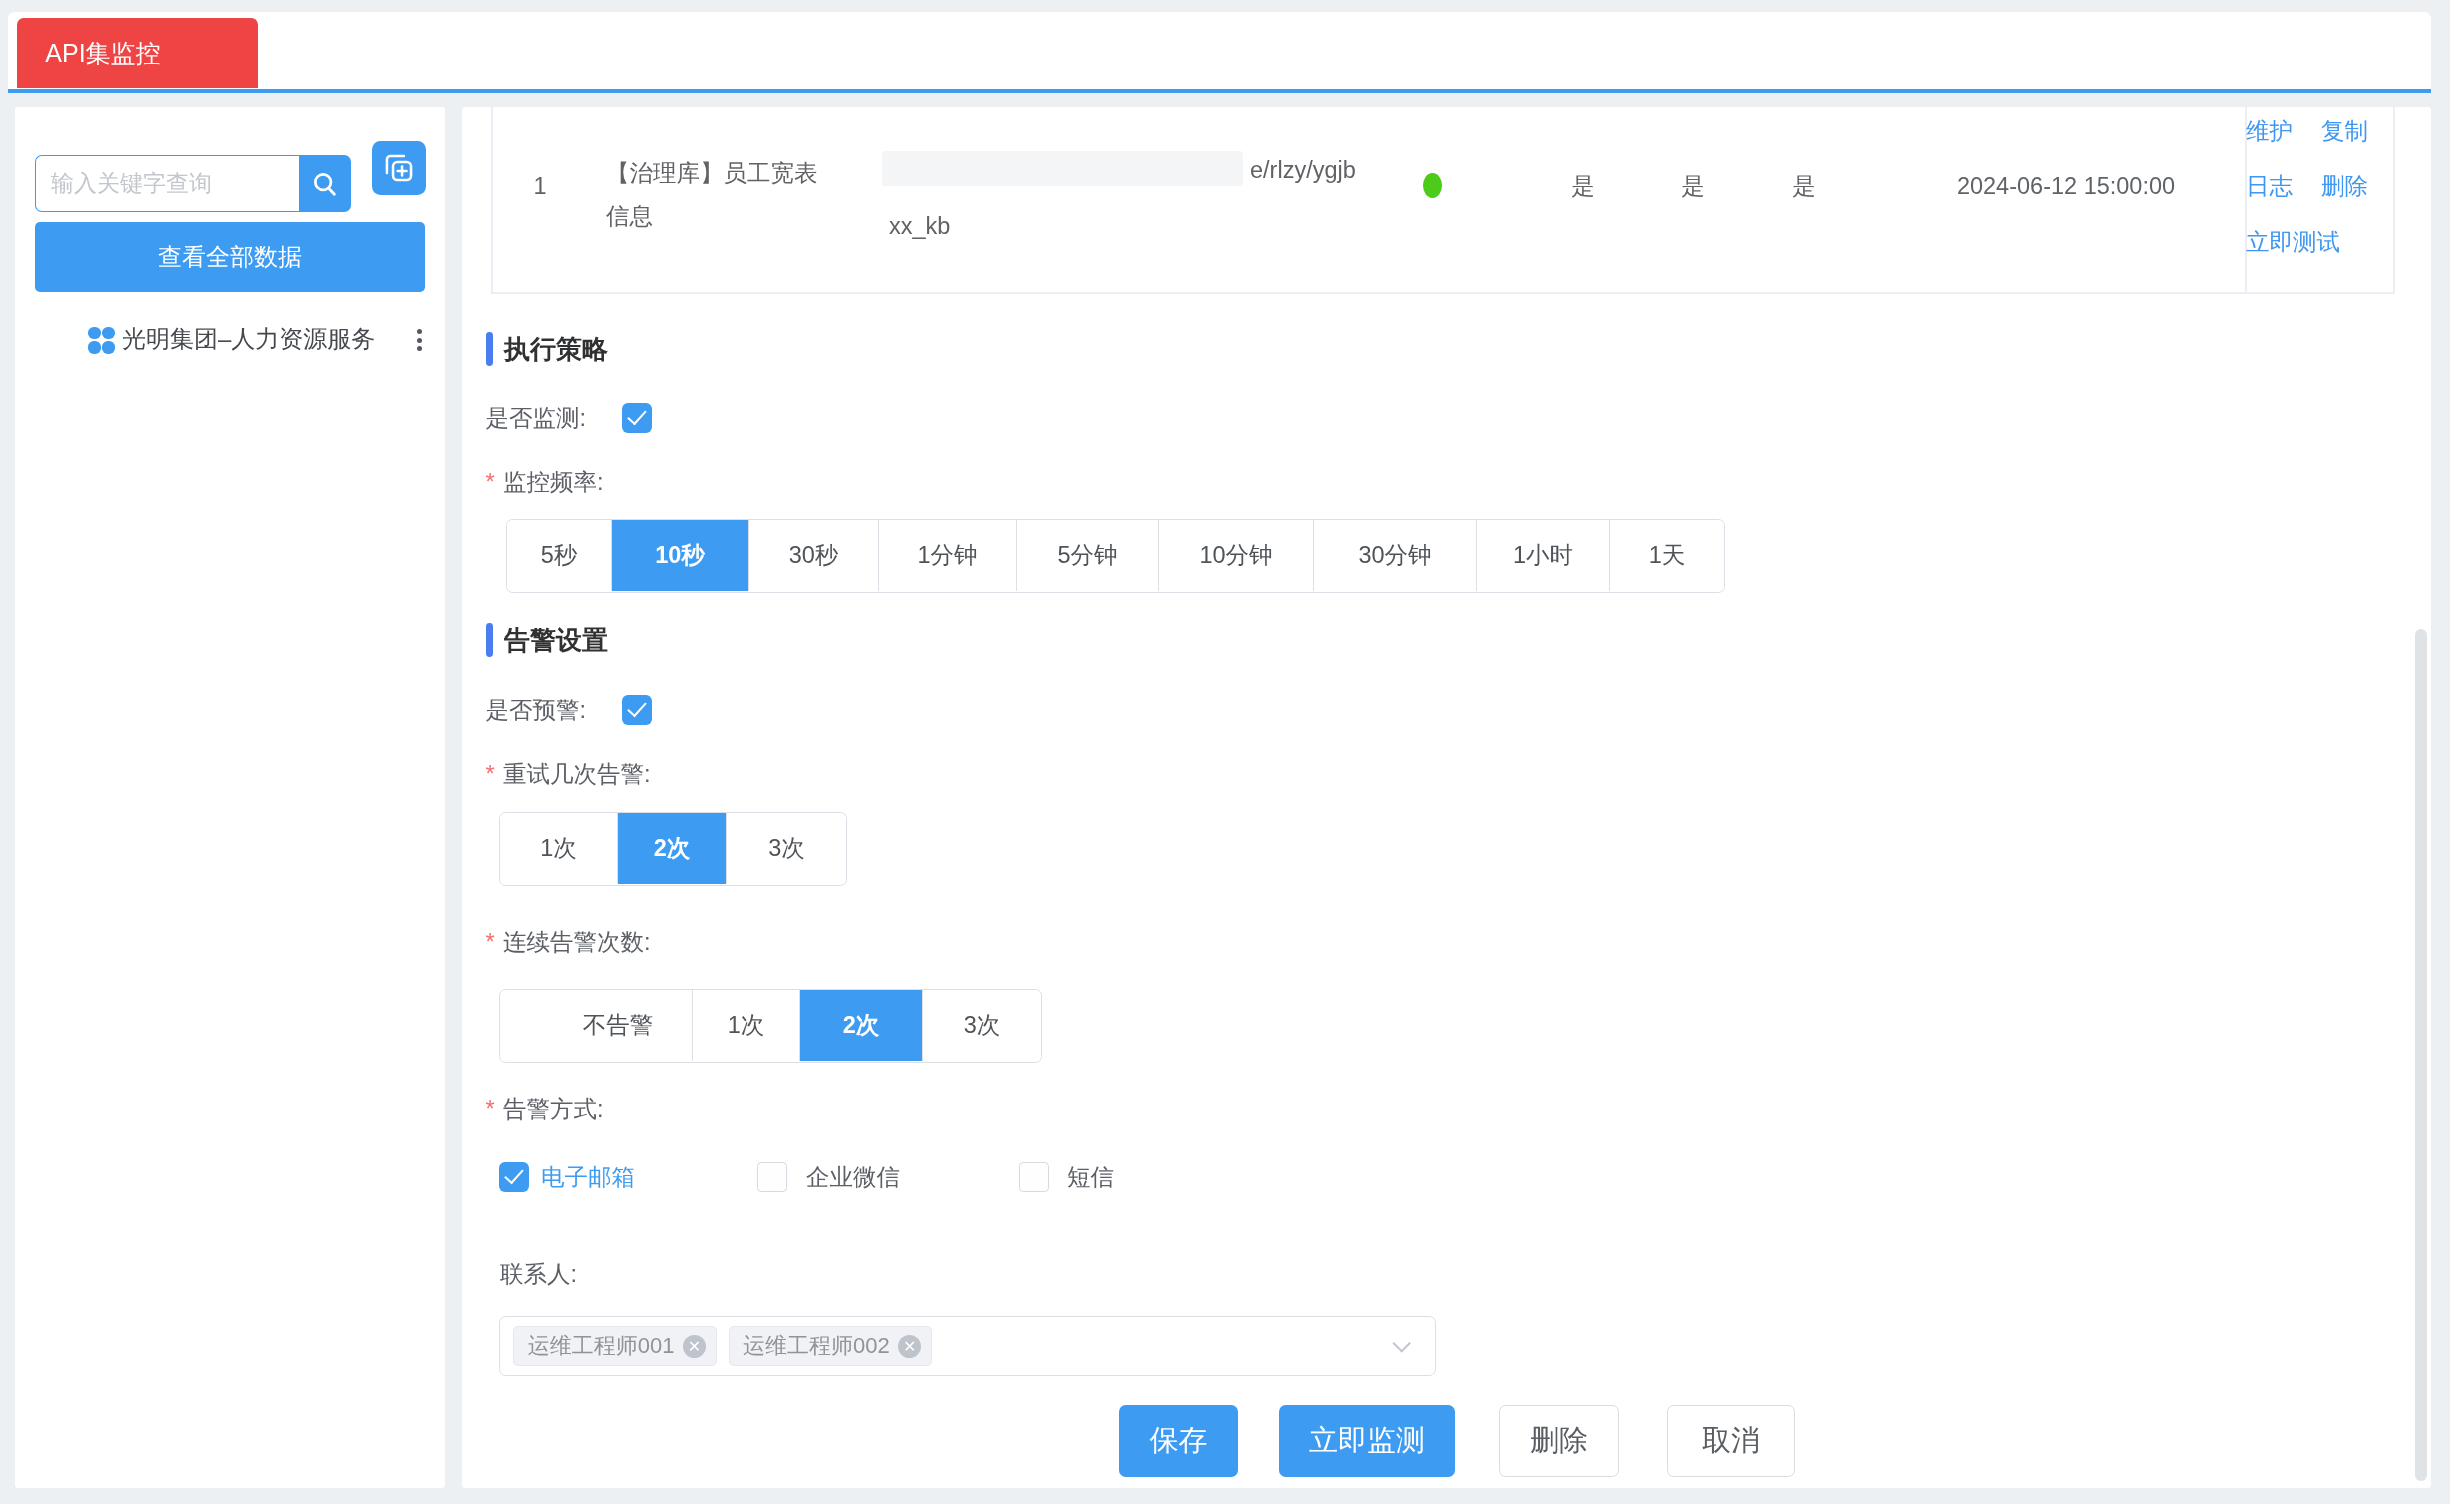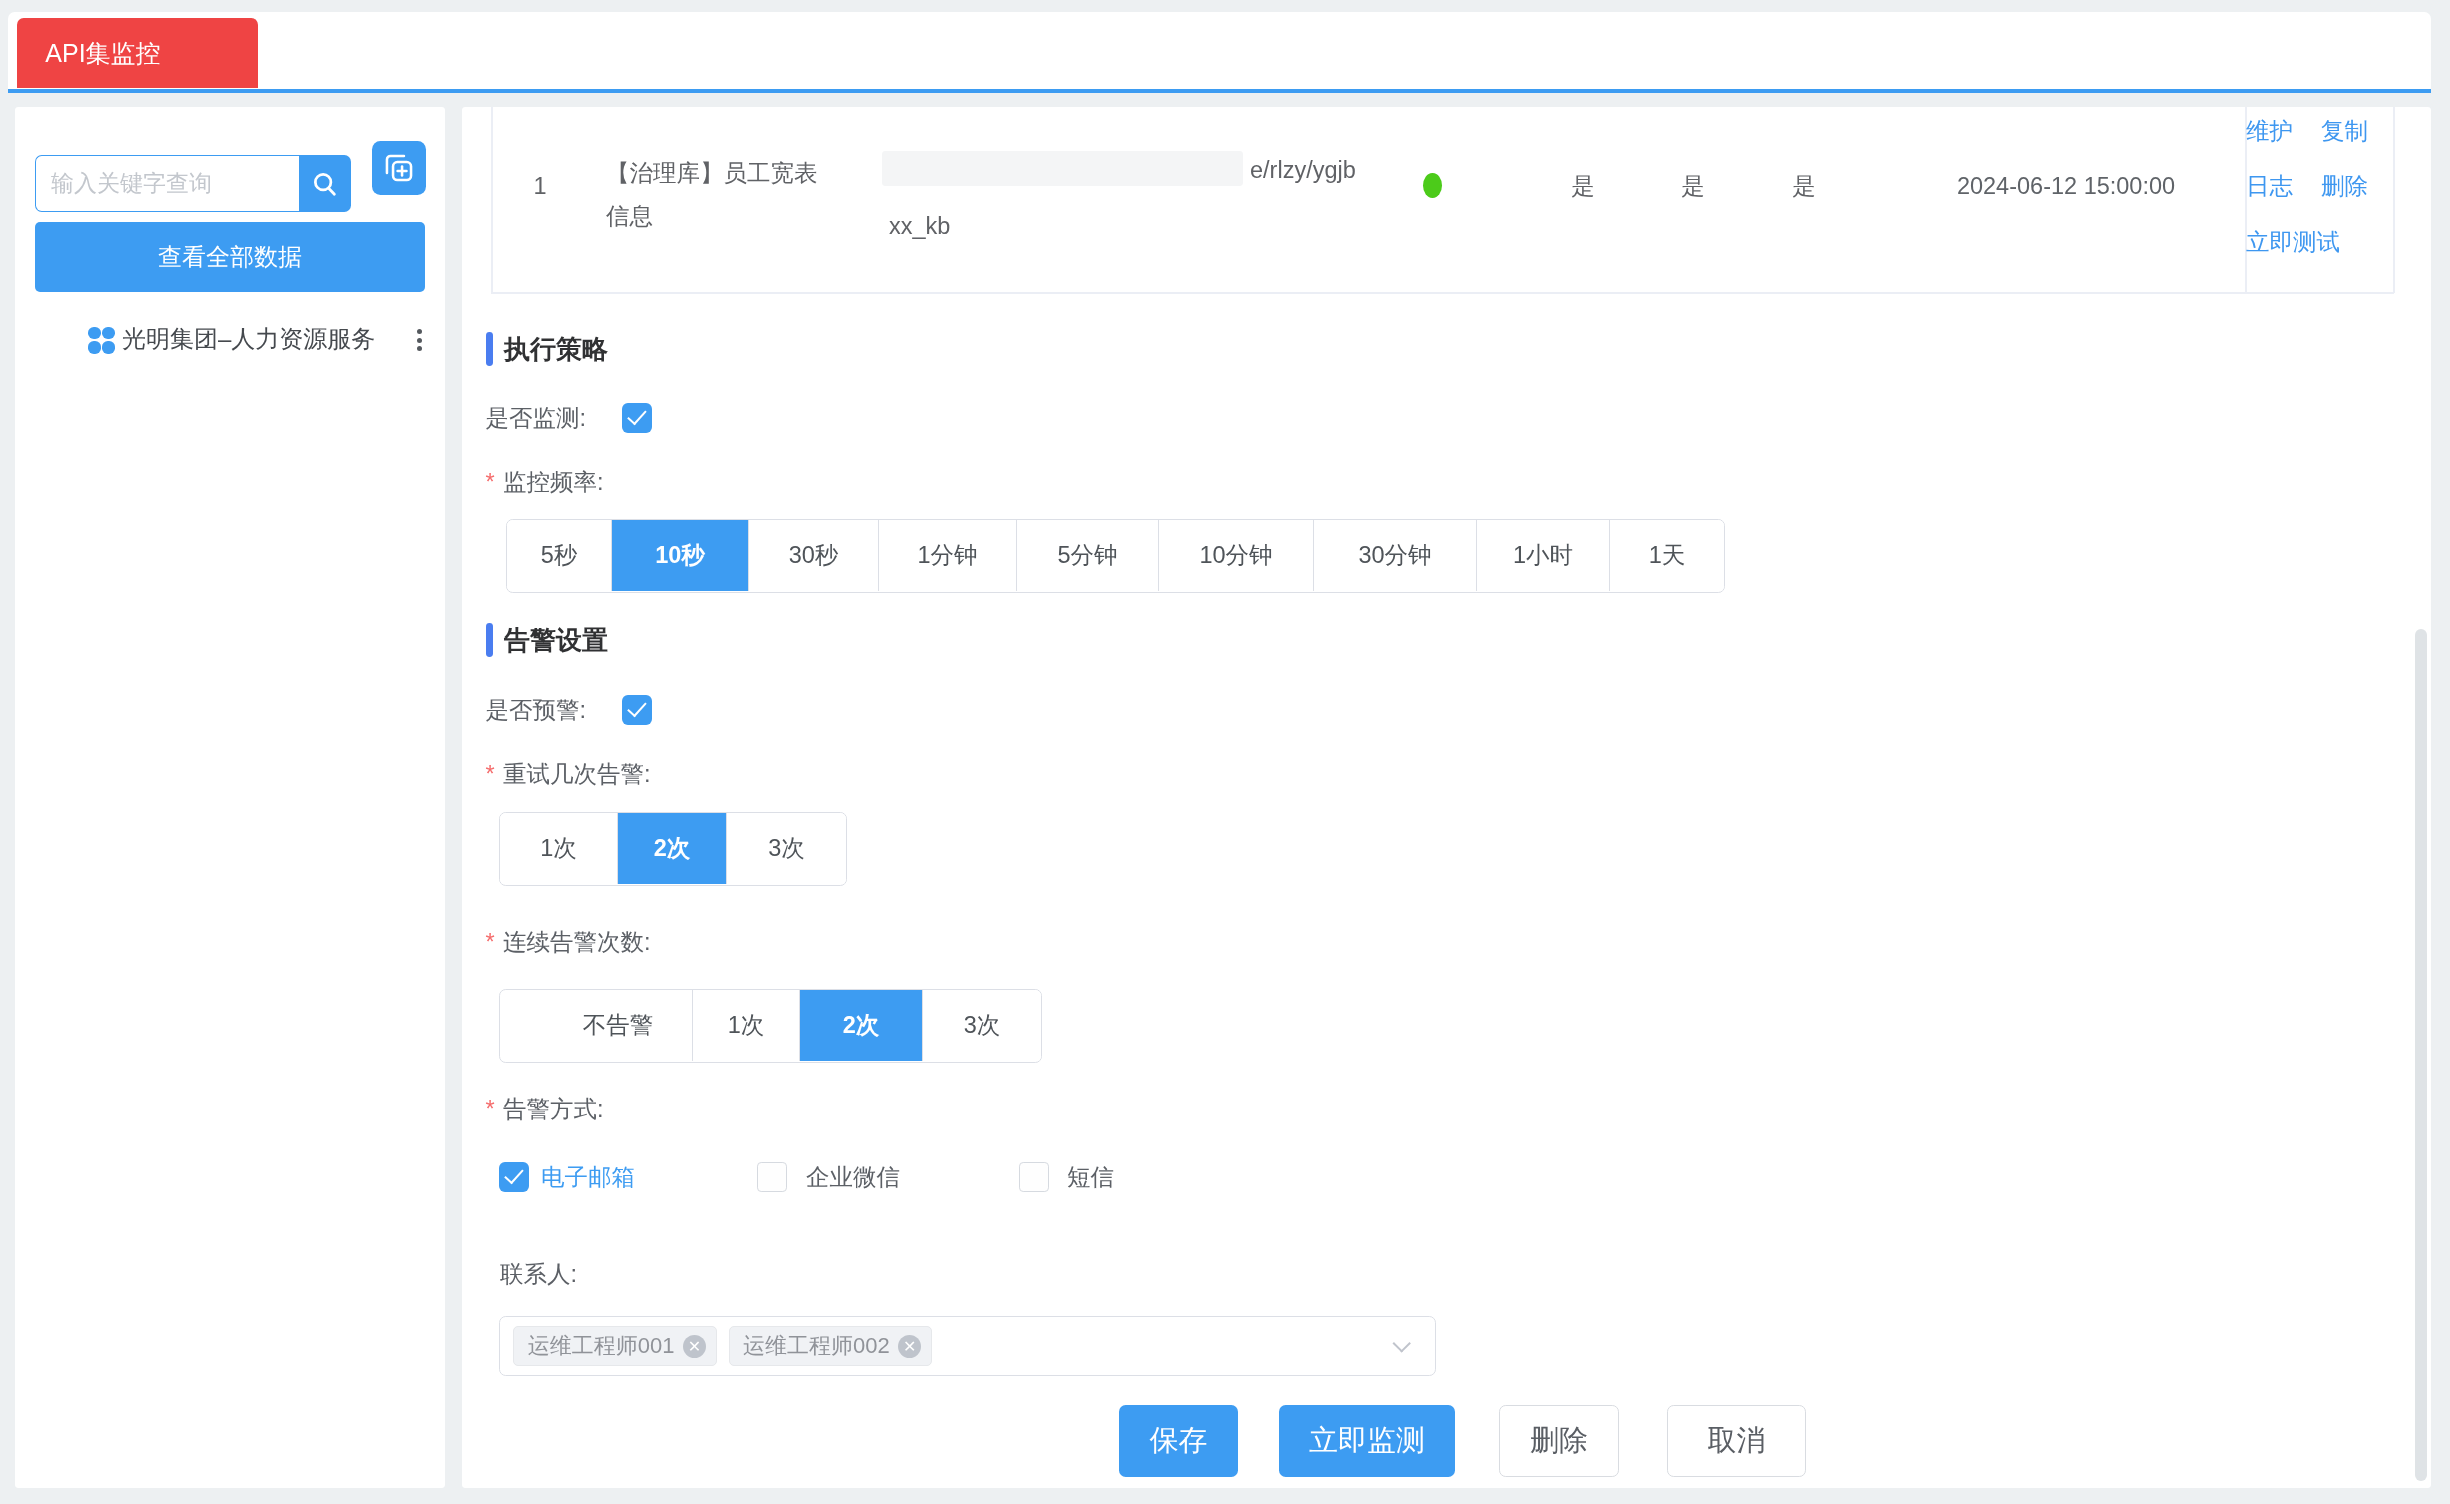--- a/index.html
+++ b/index.html
@@ -104,7 +104,7 @@
   .b-save { left:657px; width:119px; }
   .b-now  { left:817px; width:176px; }
   .b-del  { left:1037px; width:120px; }
-  .b-cancel { left:1205px; width:139px; }
+  .b-cancel { left:1205px; width:128px; }
 
   .vthumb { position:absolute; left:1953px; top:522px; width:11.8px; height:852px; background:#dfe3e6; border-radius:5.9px; cursor:pointer; }
 </style>

